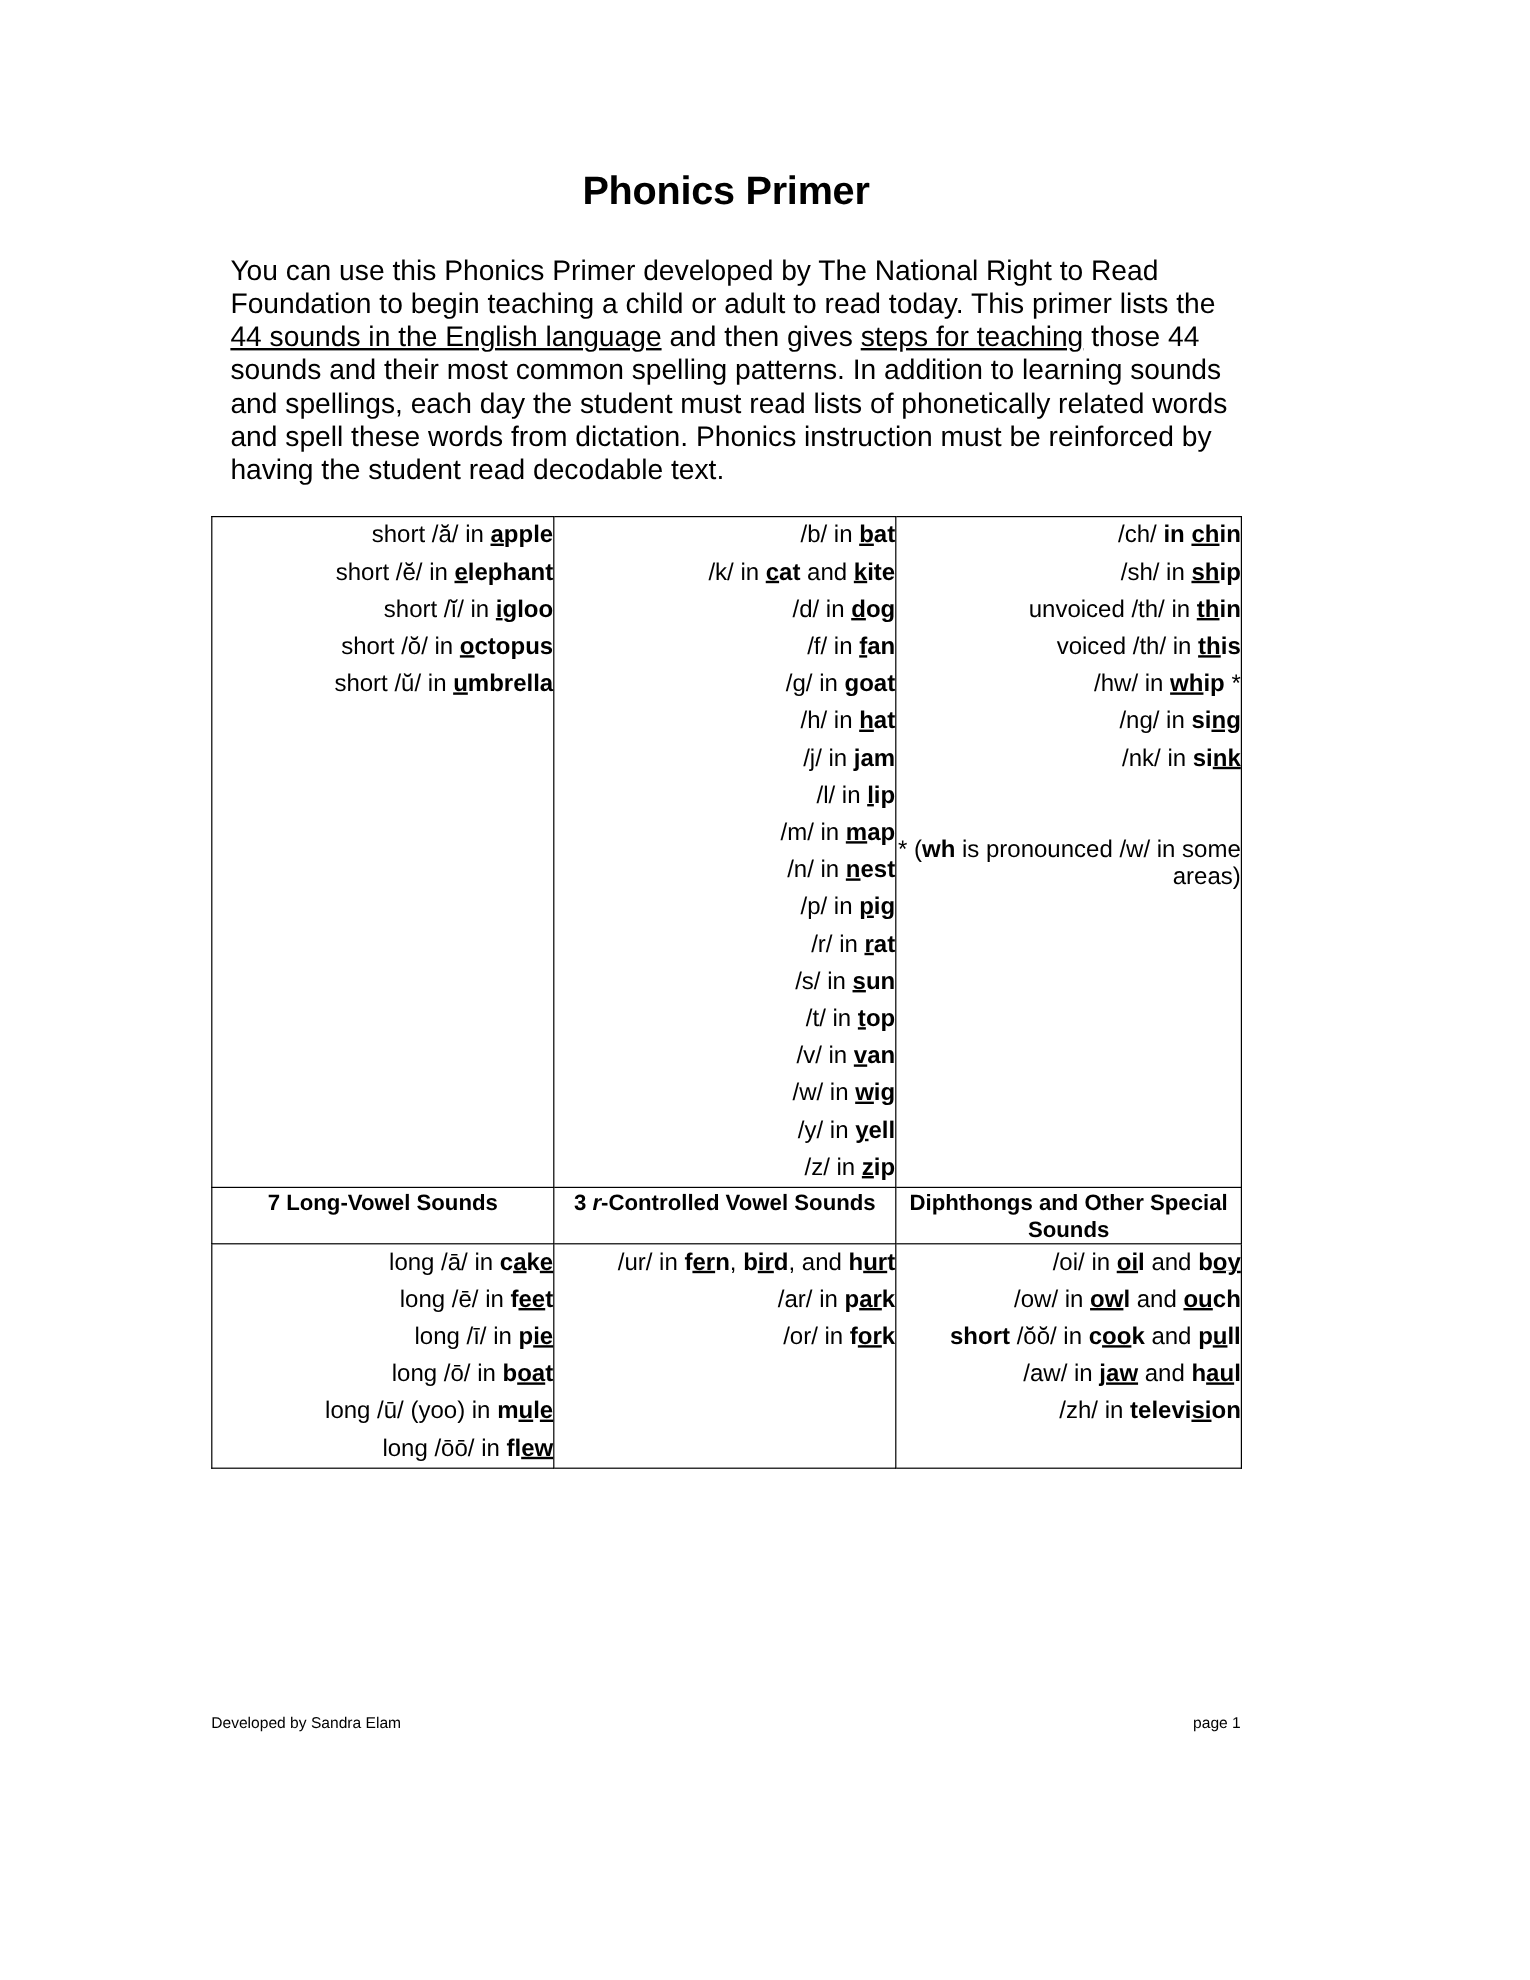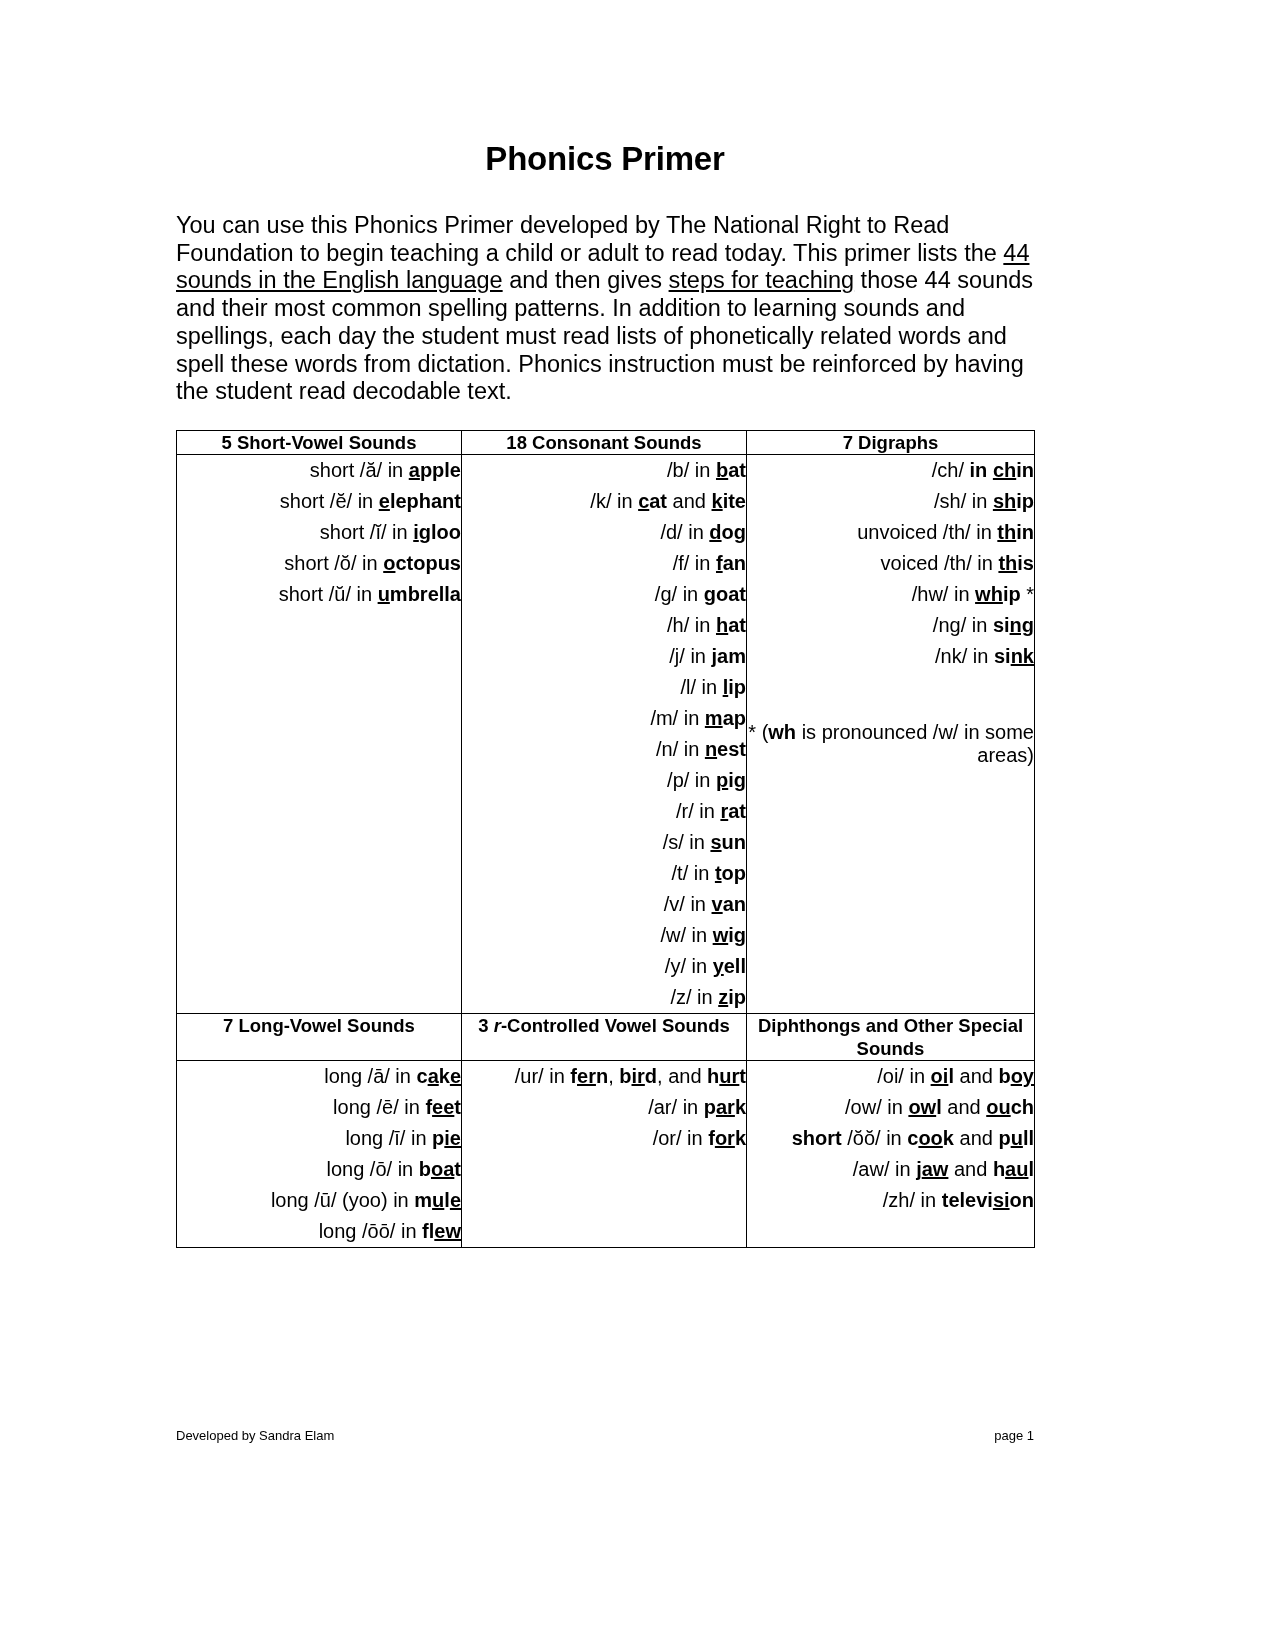--- a/index.html
+++ b/index.html
@@ -44,6 +44,7 @@
     line-height: 1.18;
     margin-top: 34px;
     text-align: left;
+    margin-left: 16px;
   }
   .intro .u { text-decoration: underline; }
 

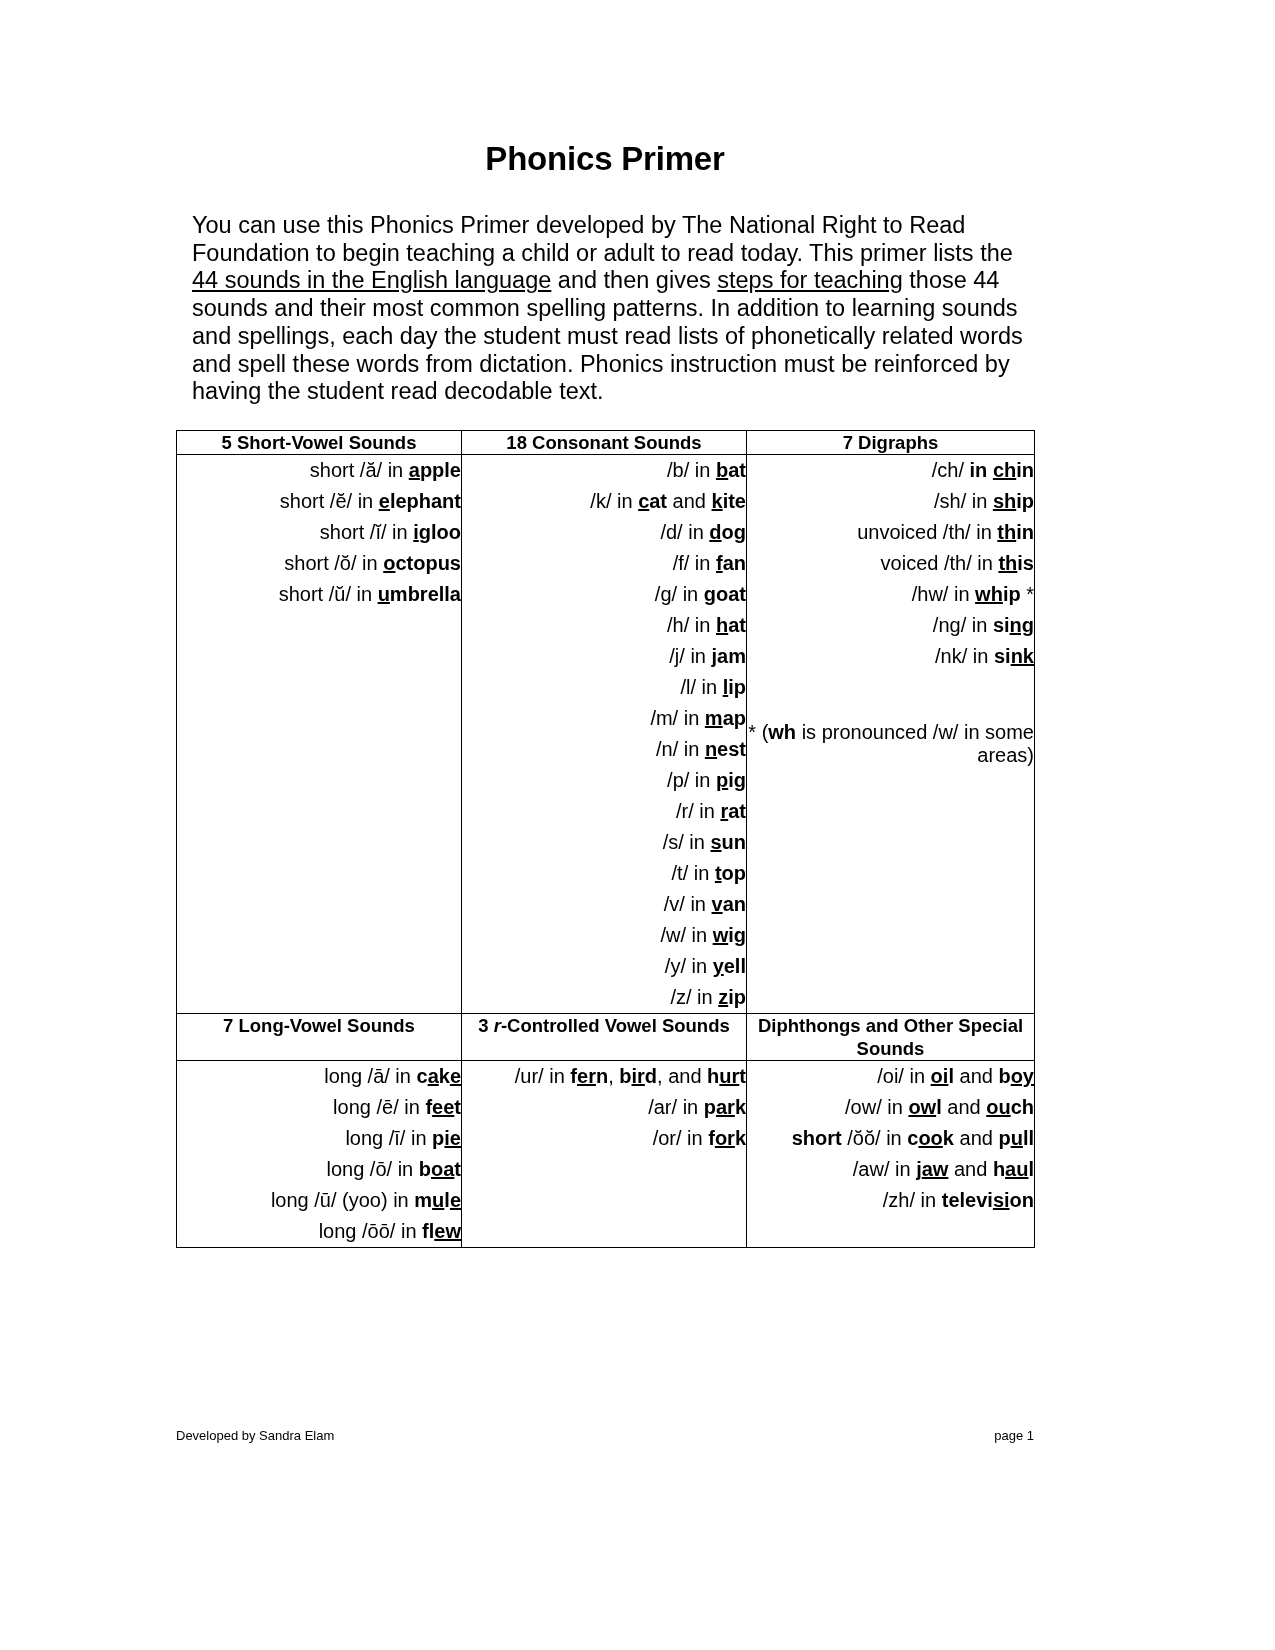--- a/index.html
+++ b/index.html
@@ -130,11 +130,6 @@
           <col class="c3">
         </colgroup>
       <tbody>
-        <tr>
-          <th class="hdr">5 Short-Vowel Sounds</th>
-          <th class="hdr">18 Consonant Sounds</th>
-          <th class="hdr">7 Digraphs</th>
-        </tr>
         <tr>
           <td class="col">
             <div class="row">short /ă/ in <span class="b"><span class="ul">a</span>pple</span></div>

